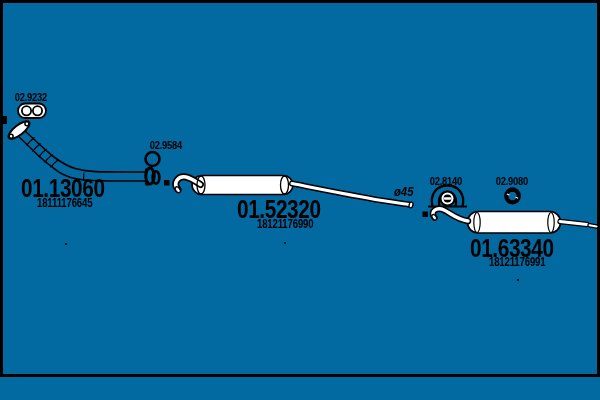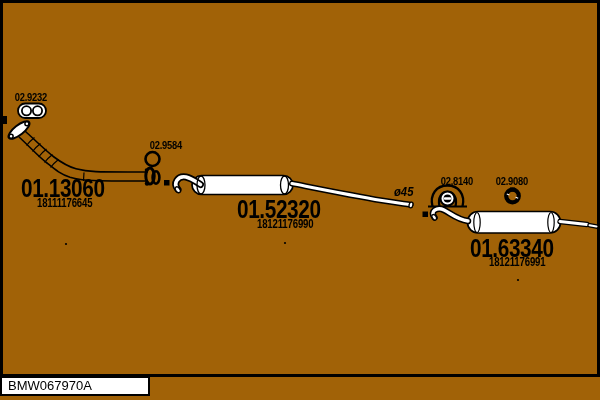--- a/index.html
+++ b/index.html
@@ -4,7 +4,7 @@
 <style>
   html,body{margin:0;padding:0;background:#fff;}
   #stage{
-    position:relative;width:600px;height:400px;background:#a16207;overflow:hidden;
+    position:relative;width:600px;height:400px;background:#0369a1;overflow:hidden;
     font-family:"Liberation Sans",sans-serif;color:#000;
   }
   #stage svg{position:absolute;left:0;top:0;}

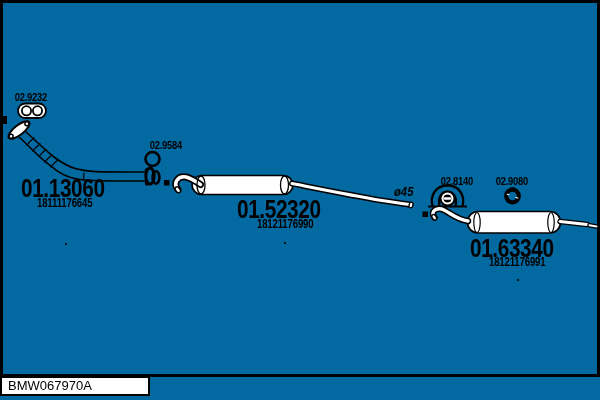--- a/index.html
+++ b/index.html
@@ -141,7 +141,7 @@
 
   <div class="lbl dia-note" style="left:394px;top:186px;">ø45</div>
 
-  <div class="lbl lbl-sm" style="left:416px;top:176px;width:60px;text-align:right;">
+  <div class="lbl lbl-sm" style="left:416px;top:176px;width:60px;">
     <span>02.8140</span>
   </div>
 

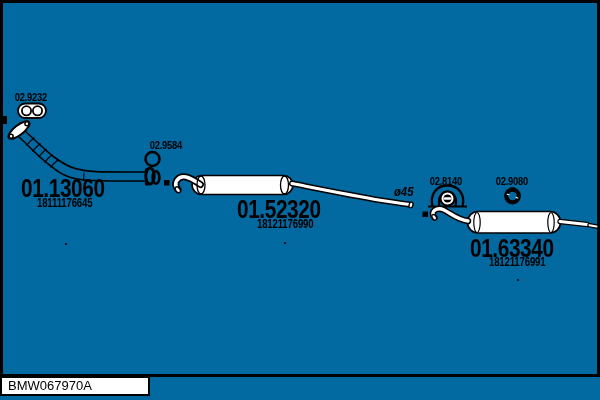--- a/index.html
+++ b/index.html
@@ -152,9 +152,6 @@
   <div class="lbl code-lg" style="left:470px;top:235px;">01.63340</div>
   <div class="lbl oem" style="left:489px;top:256px;">18121176991</div>
 
-  <div class="plate">
-    <span>BMW067970A</span>
-  </div>
 
 </div>
 

